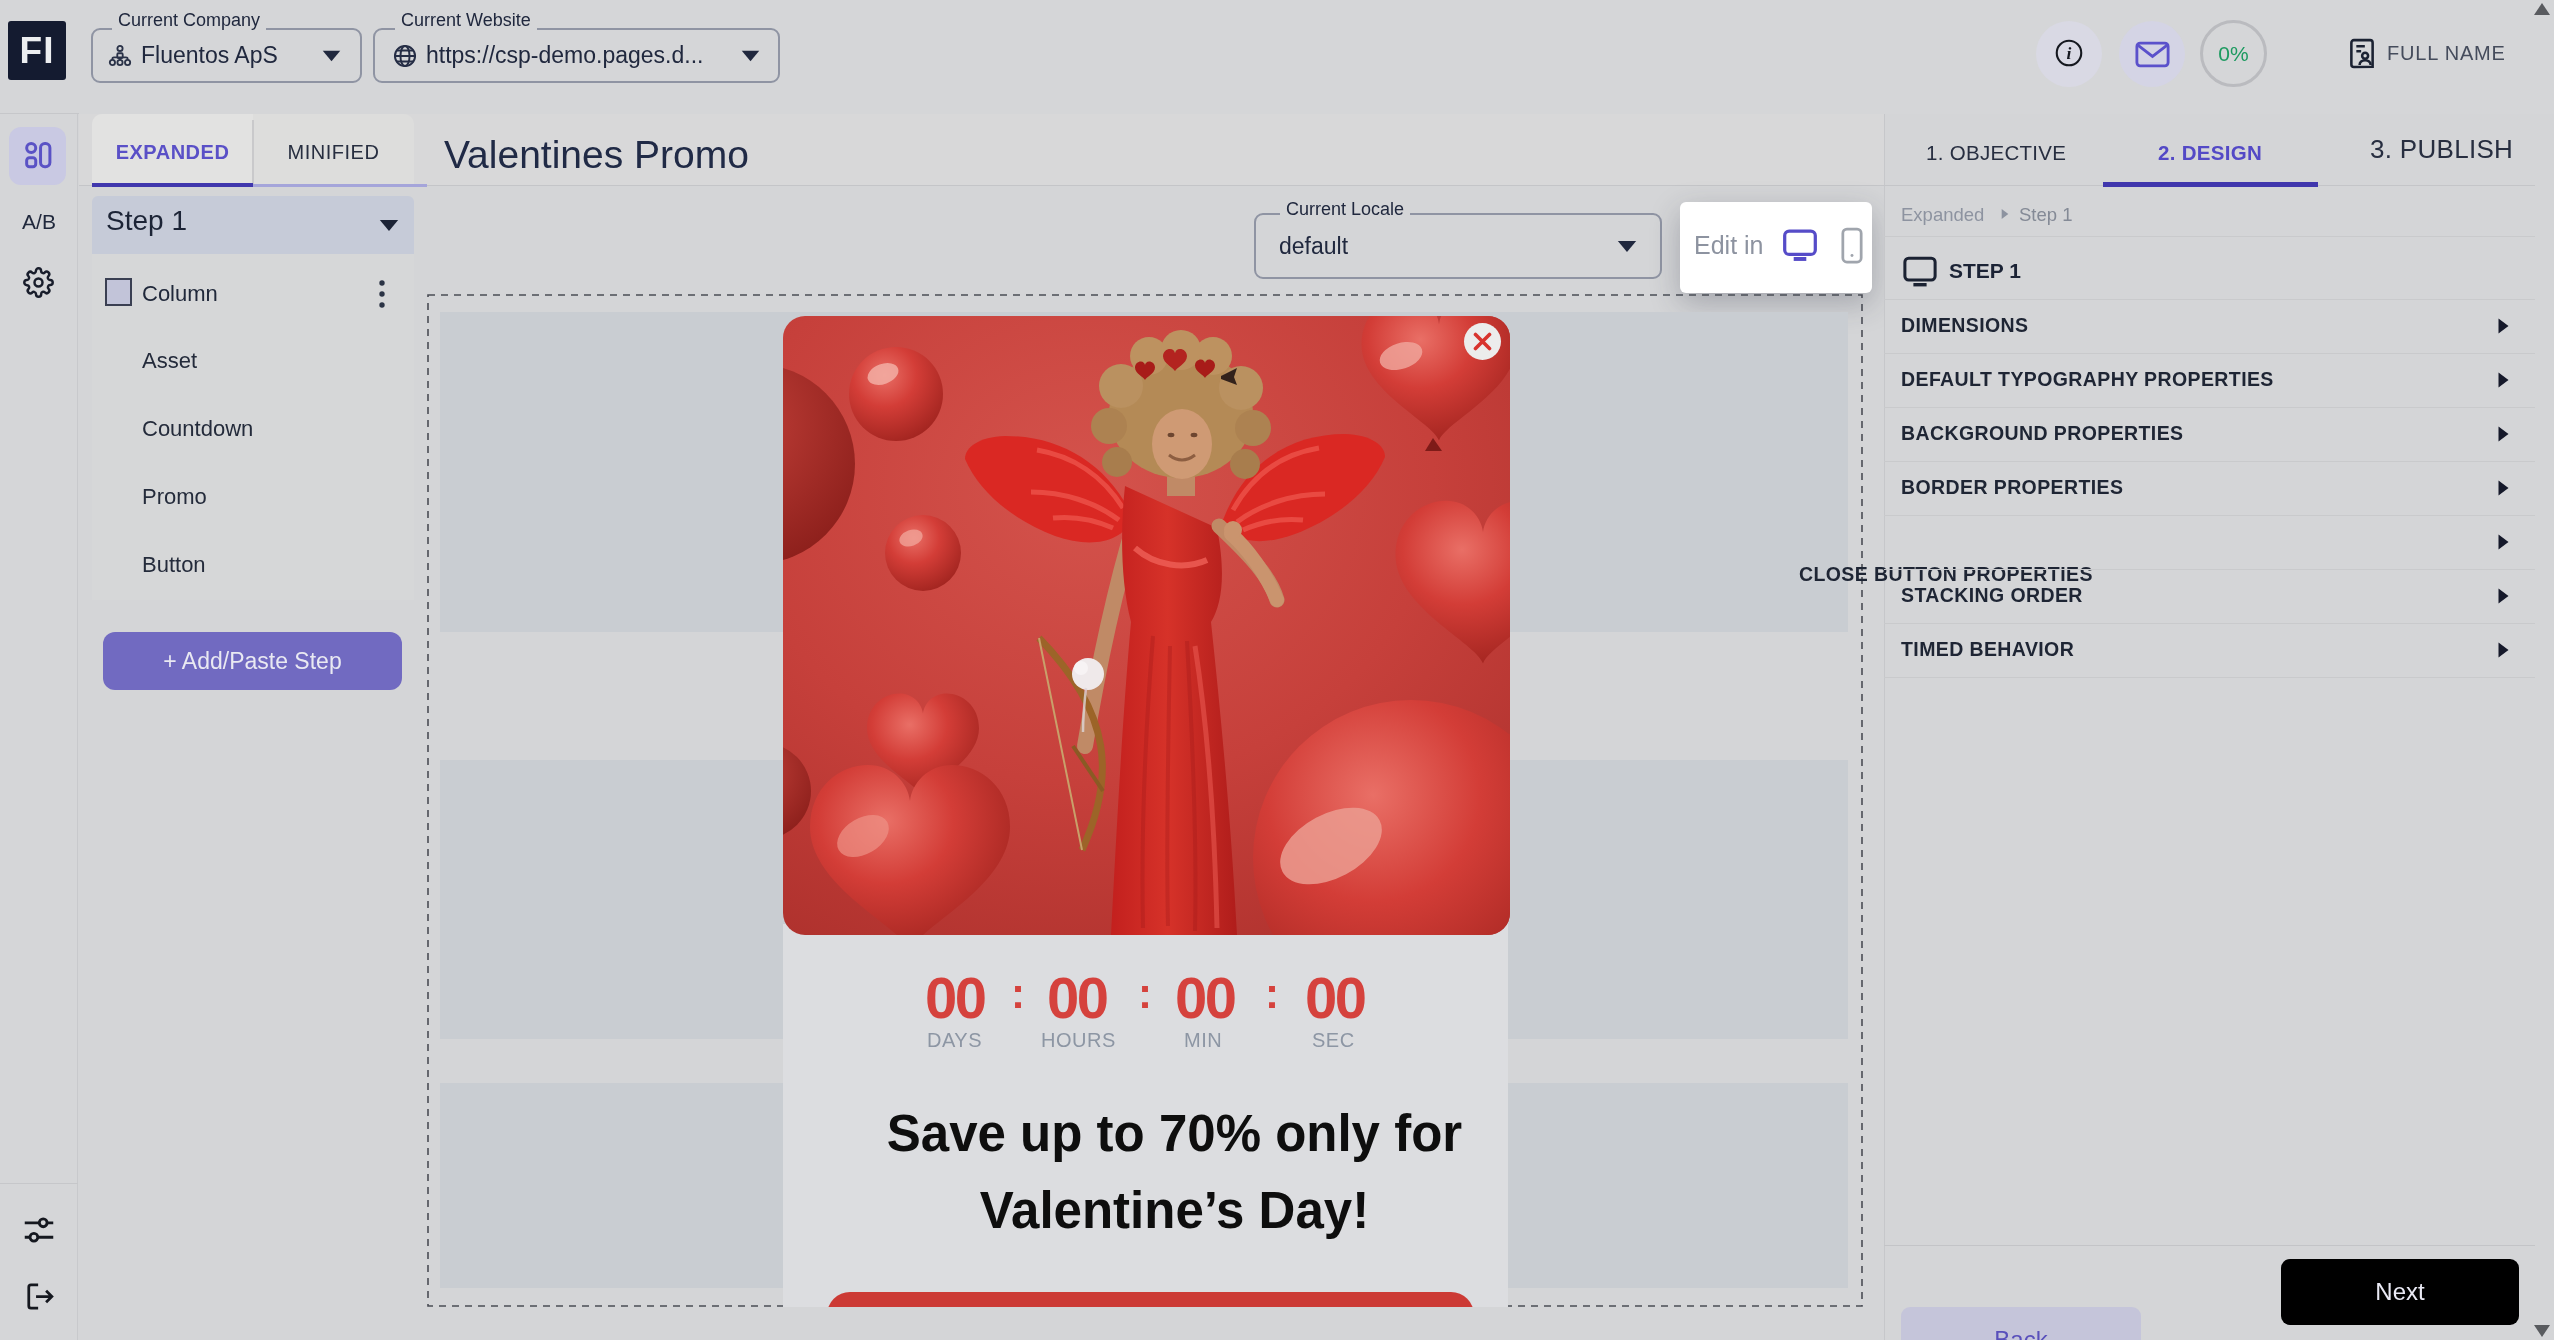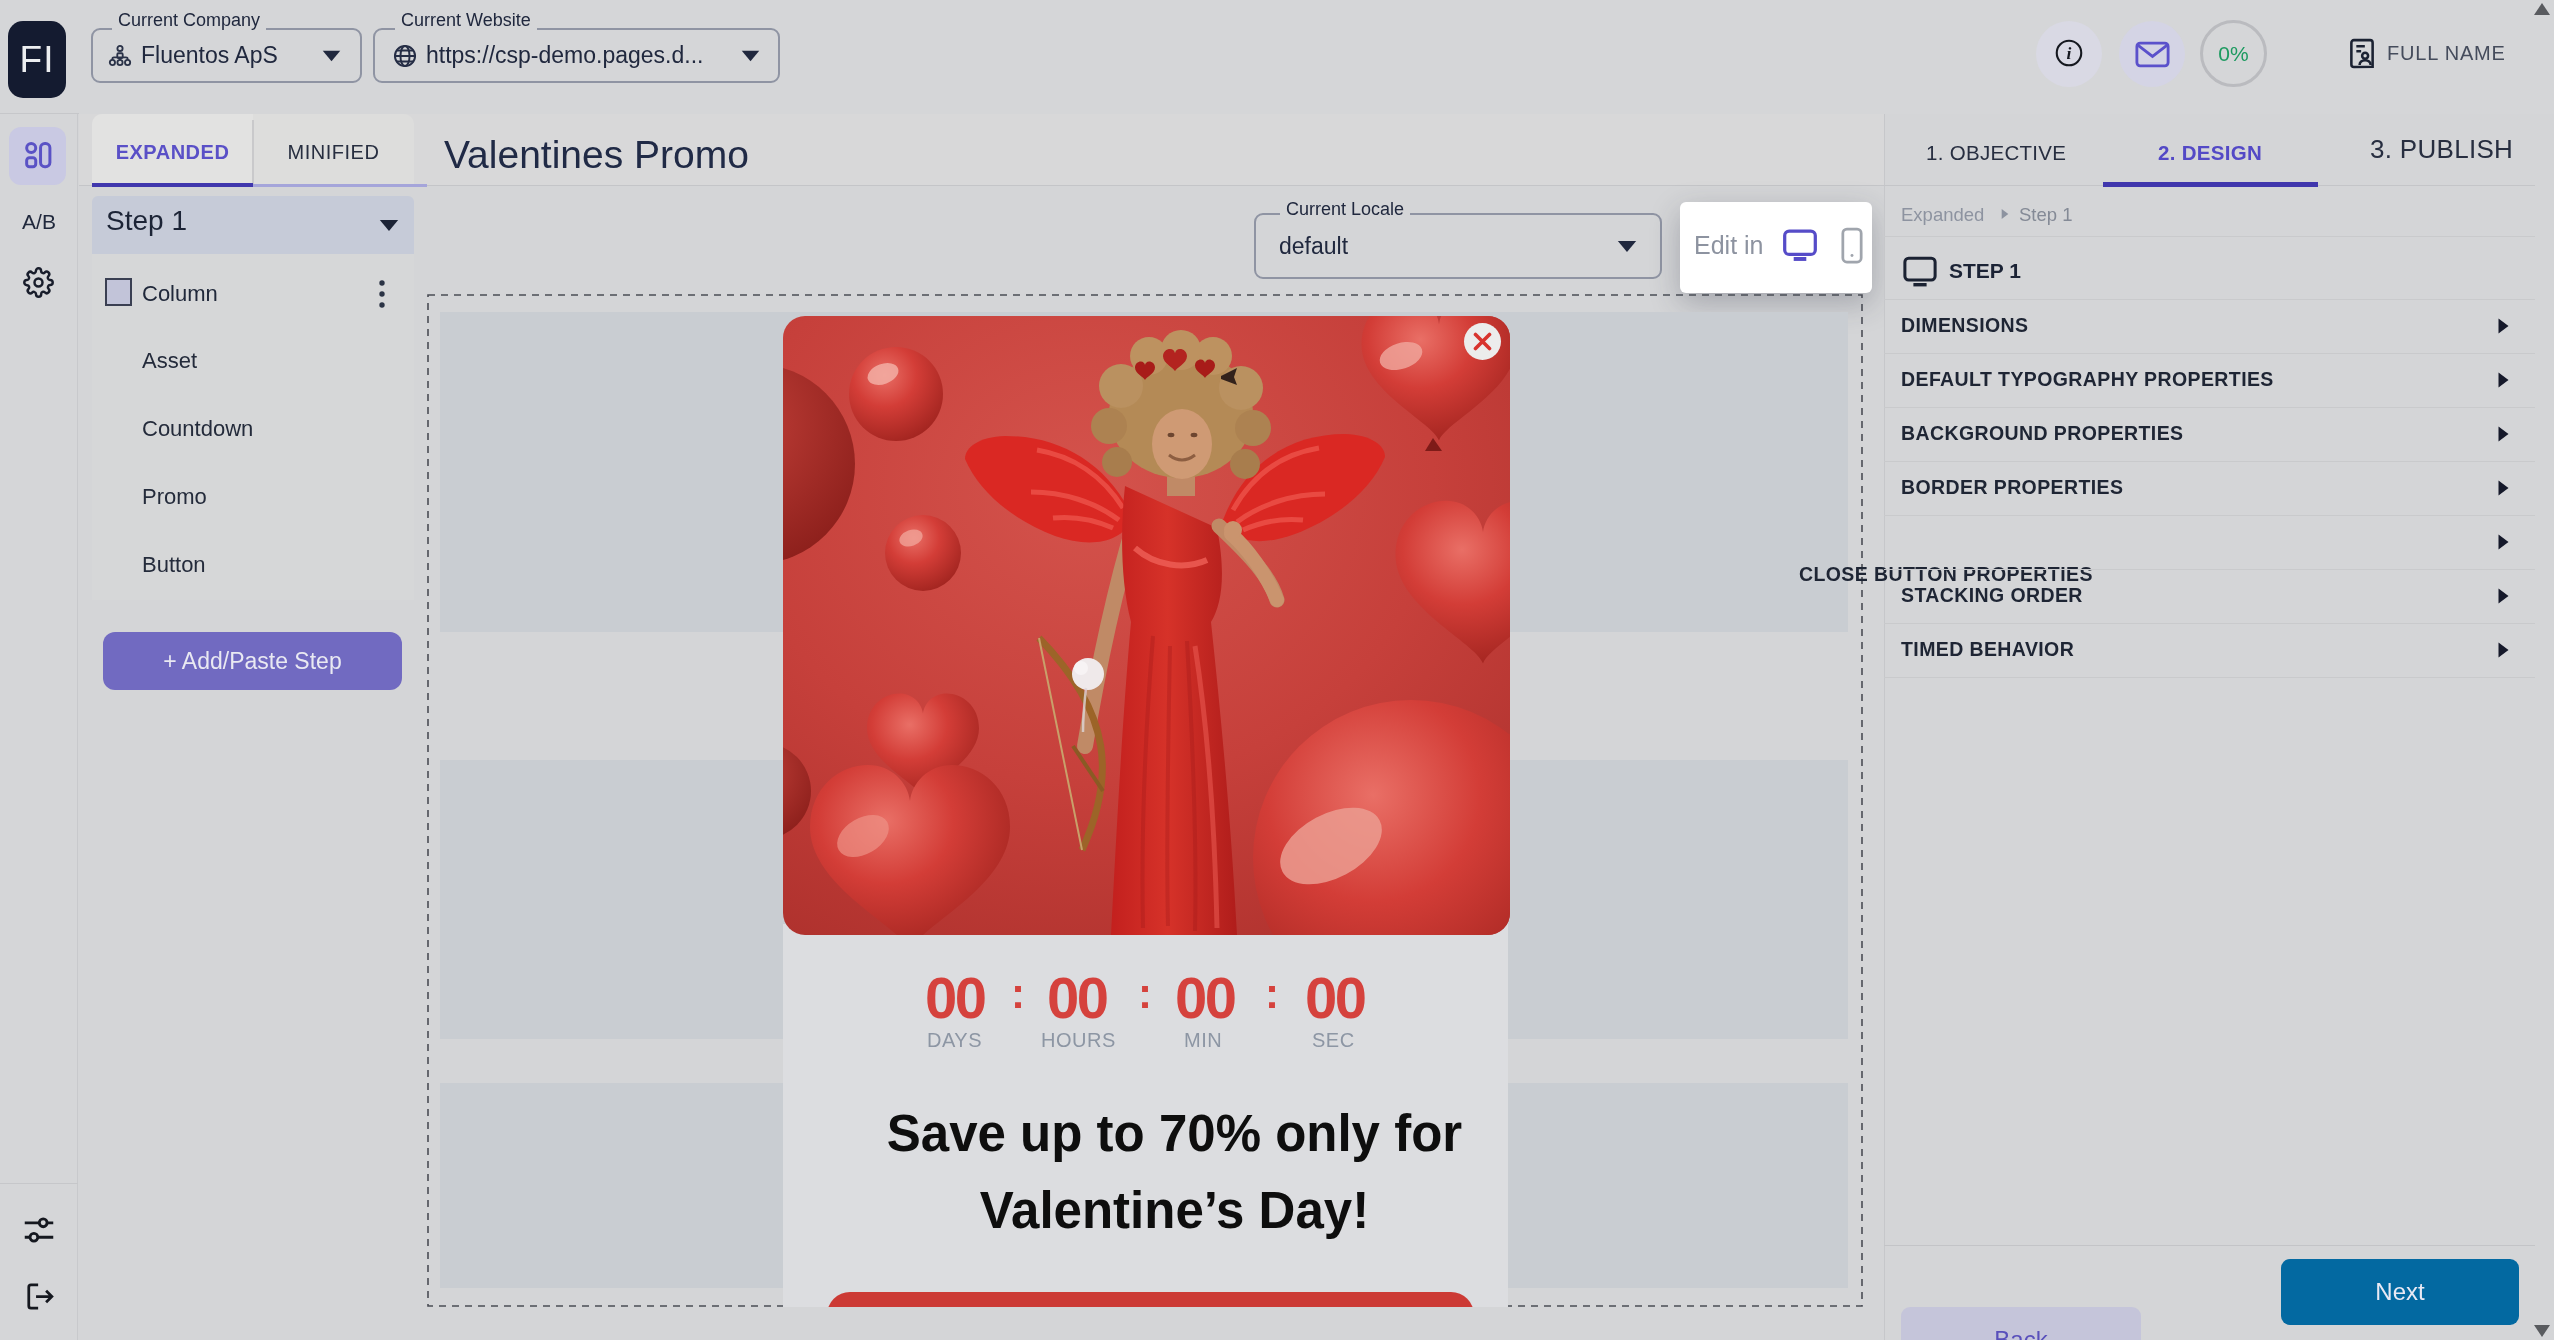--- a/index.html
+++ b/index.html
@@ -15,7 +15,7 @@
 <div class="abs" style="left:0;top:0;width:2554px;height:114px;background:#d5d6d8;"></div>
 <div class="abs" style="left:0;top:113px;width:79px;border-top:1px solid #c6c7ca;"></div>
 
-<div class="abs" style="left:8px;top:21px;width:58px;height:77px;background:#141b30;border-radius:15px;color:#eceef0;font-size:37px;font-weight:400;display:flex;align-items:center;justify-content:center;letter-spacing:1px;">FI</div>
+<div class="abs" style="left:8px;top:21px;width:58px;height:59px;background:#141b30;border-radius:3px;color:#eceef0;font-size:37px;font-weight:700;display:flex;align-items:center;justify-content:center;letter-spacing:1px;">FI</div>
 
 <div class="abs" style="left:91px;top:28px;width:271px;height:55px;border:2px solid #8f94a3;border-radius:9px;"></div>
 <div class="abs" style="left:112px;top:10px;padding:0 6px;background:#d5d6d8;font-size:18px;color:#20283e;">Current Company</div>

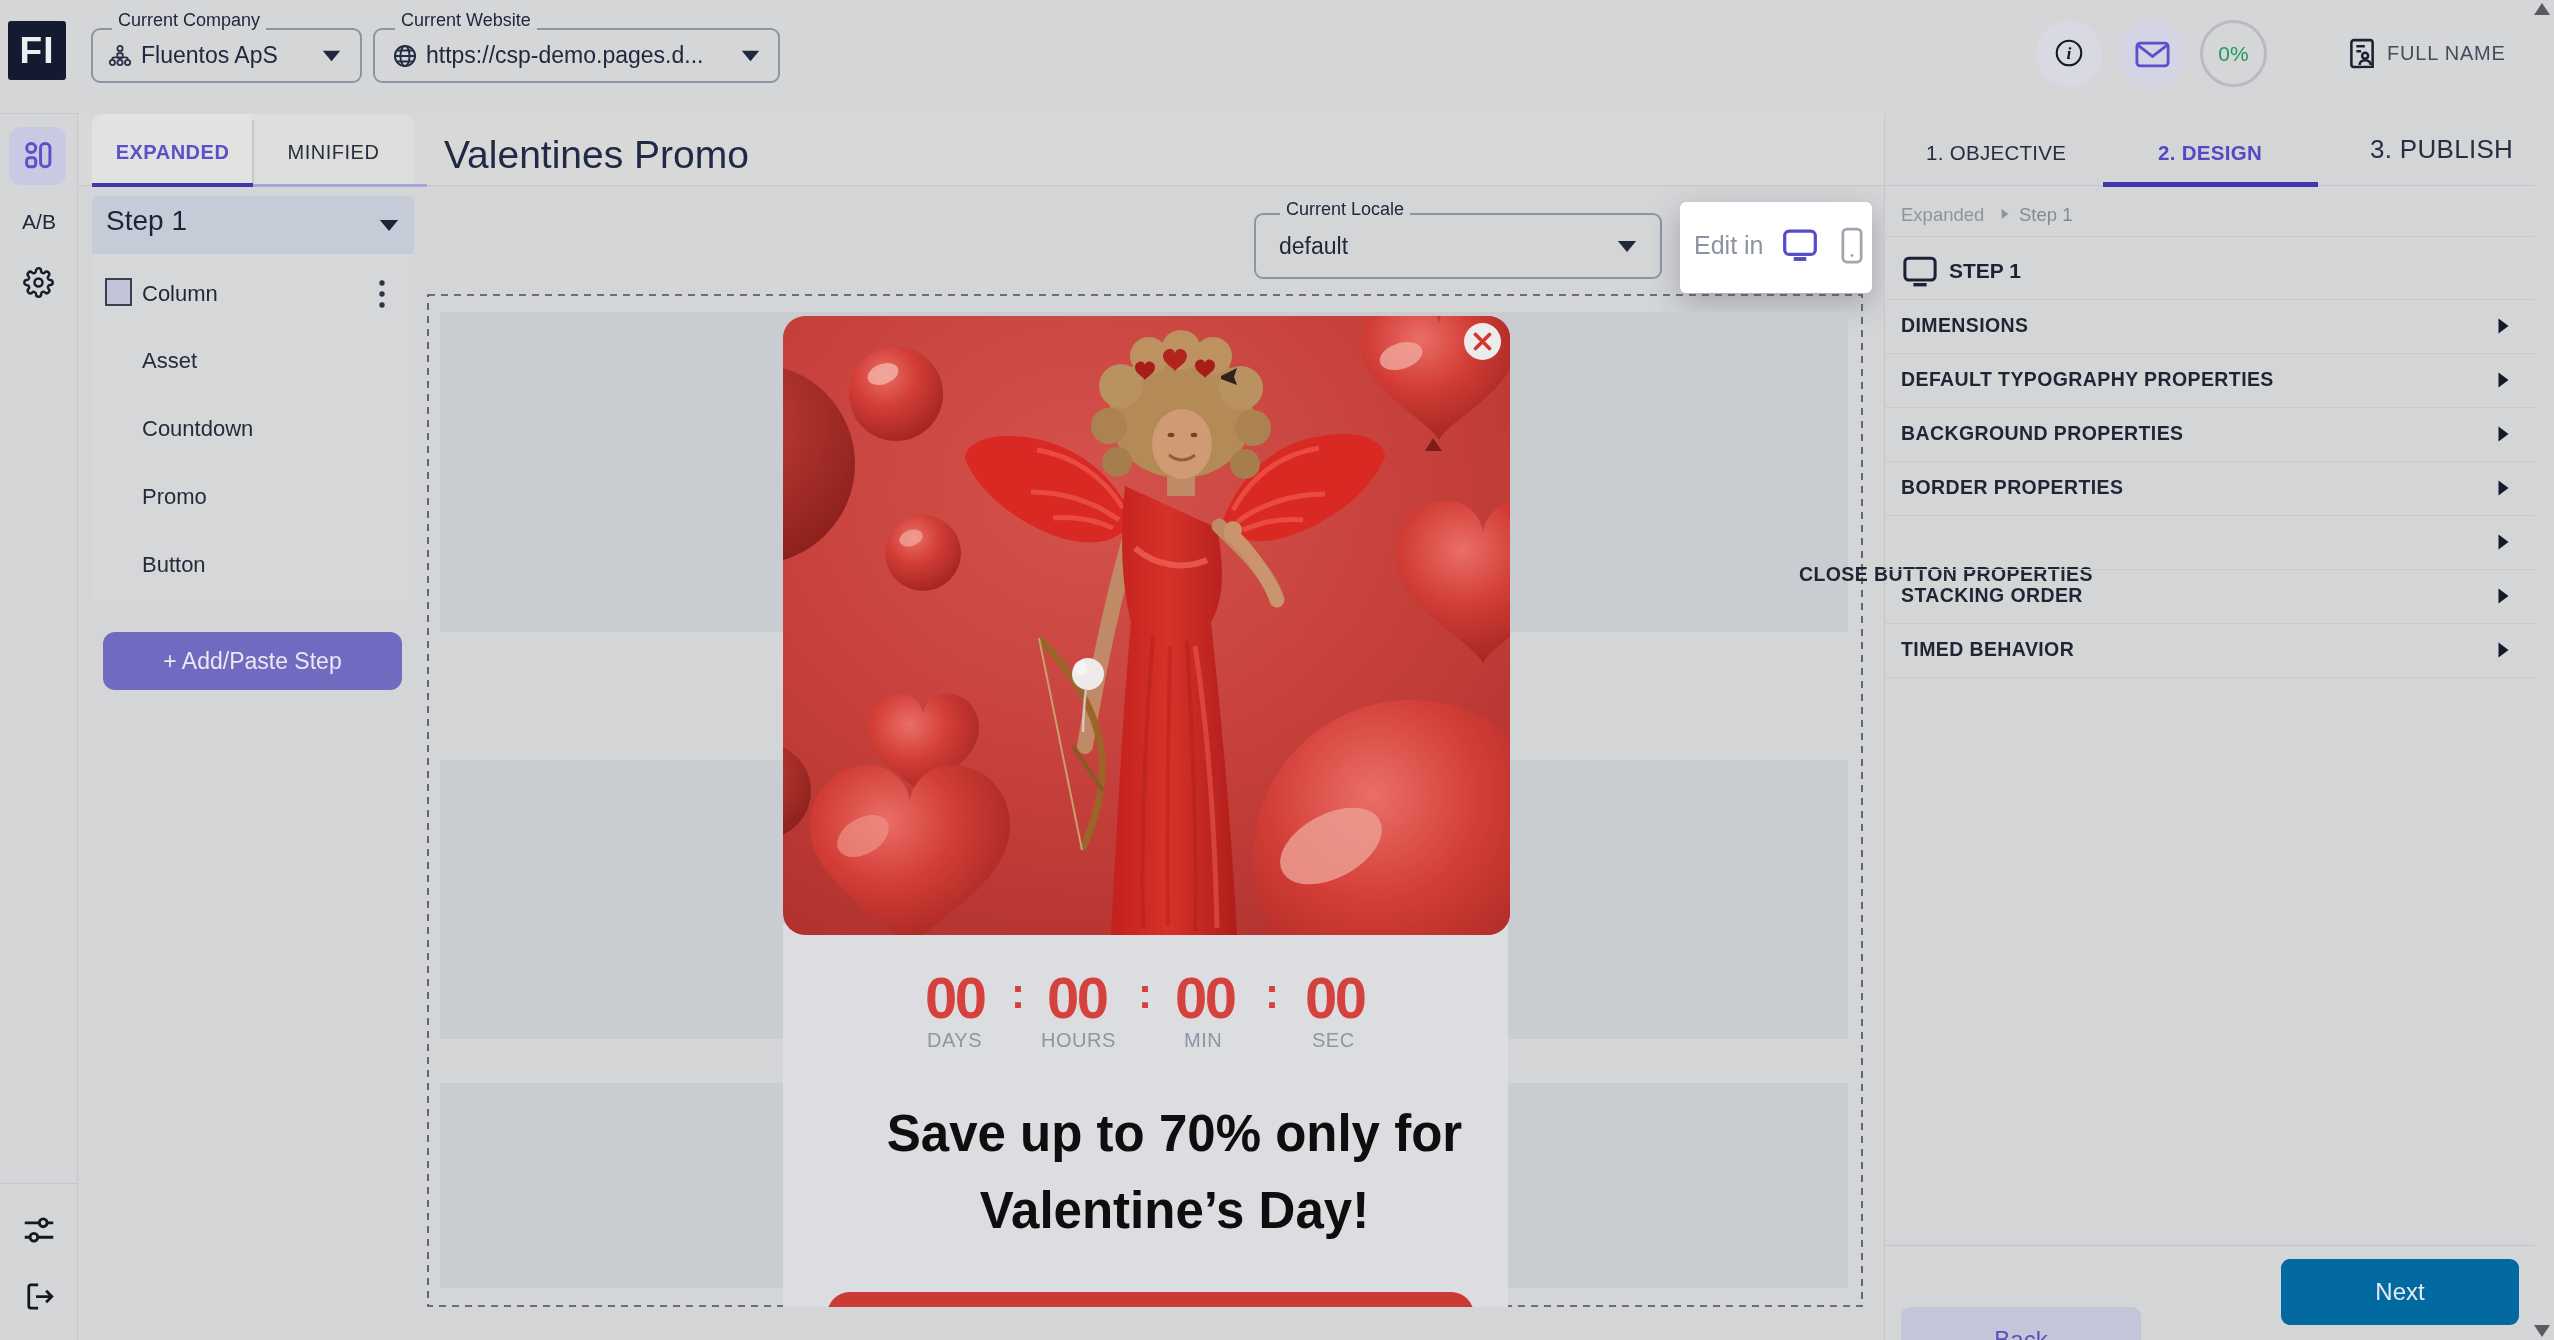--- a/index.html
+++ b/index.html
@@ -314,7 +314,7 @@
 
 <div class="abs" style="left:1884px;top:1245px;width:651px;border-top:1px solid #c3c4c7;"></div>
 <div class="abs" style="left:1901px;top:1307px;width:240px;height:66px;background:#c5c5da;border-radius:9px;color:#5950bb;font-size:24px;display:flex;align-items:center;justify-content:center;">Back</div>
-<div class="abs" style="left:2281px;top:1259px;width:238px;height:66px;background:#0369a1;border-radius:9px;color:#e9e9f4;font-size:24px;display:flex;align-items:center;justify-content:center;">Next</div>
+<div class="abs" style="left:2281px;top:1259px;width:238px;height:66px;background:#000000;border-radius:9px;color:#e9e9f4;font-size:24px;display:flex;align-items:center;justify-content:center;">Next</div>
 
 <svg class="abs" style="left:2533px;top:2px;" width="18" height="14" viewBox="0 0 18 14">
     <path d="M9 1 L17 13 L1 13 Z" fill="#595b5f"></path>

